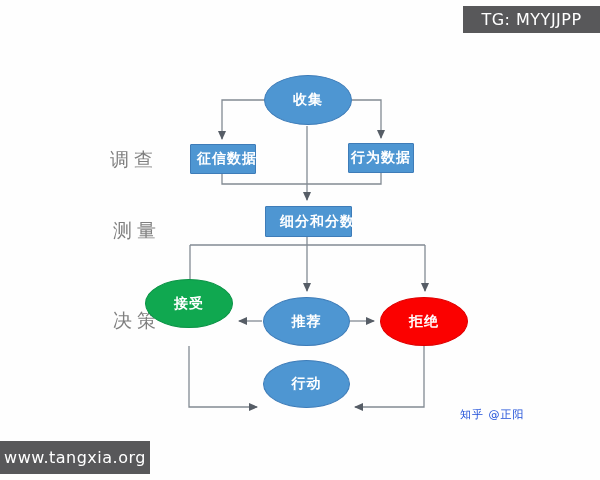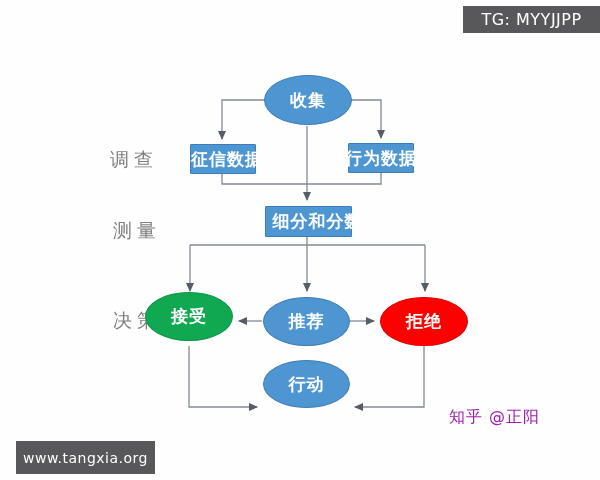--- a/index.html
+++ b/index.html
@@ -49,7 +49,7 @@
     align-items: center;
     justify-content: center;
     color: #ffffff;
-    font-size: 17px;
+    font-size: 14px;
     font-weight: bold;
     letter-spacing: 1px;
     white-space: nowrap;

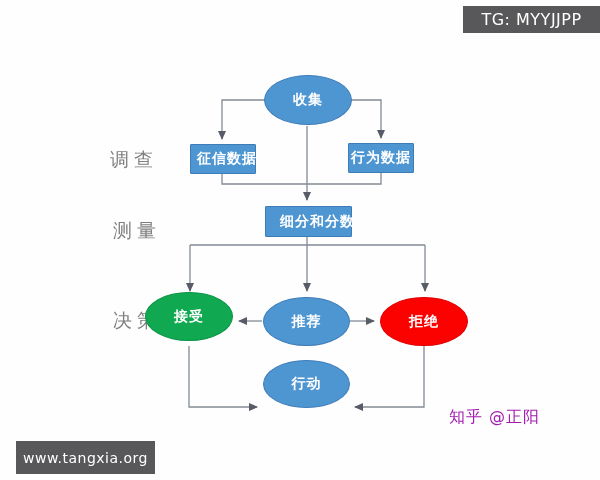--- a/index.html
+++ b/index.html
@@ -131,7 +131,7 @@
     <span>细分和分数</span>
   </div>
 
-  <div class="node ellipse green" style="left:145px; top:292px; width:88px; height:49px;">
+  <div class="node ellipse green" style="left:145px; top:279px; width:88px; height:49px;">
     <span>接受</span>
   </div>
 

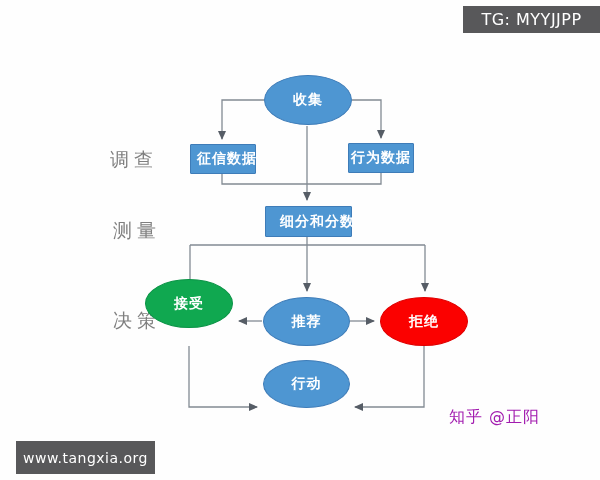--- a/index.html
+++ b/index.html
@@ -64,9 +64,9 @@
 
   .watermark {
     position: absolute;
-    left: 449px; top: 407px;
-    color: #a21caf;
-    font-size: 16px;
+    left: 460px; top: 407px;
+    color: #1d4ed8;
+    font-size: 11px;
     letter-spacing: 1px;
     white-space: nowrap;
   }

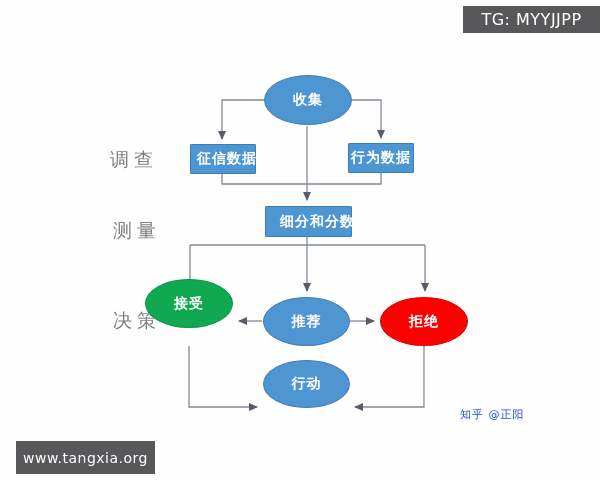--- a/index.html
+++ b/index.html
@@ -32,7 +32,7 @@
     letter-spacing: 0.5px;
   }
   .badge-tr { right: 0; top: 6px; width: 137px; height: 27px; }
-  .badge-bl { left: 0; top: 441px; width: 139px; height: 33px; font-size: 14px; margin-left: 16px; }
+  .badge-bl { left: 0; top: 441px; width: 150px; height: 33px; font-size: 16px; }
 
   .rowlabel {
     position: absolute;

